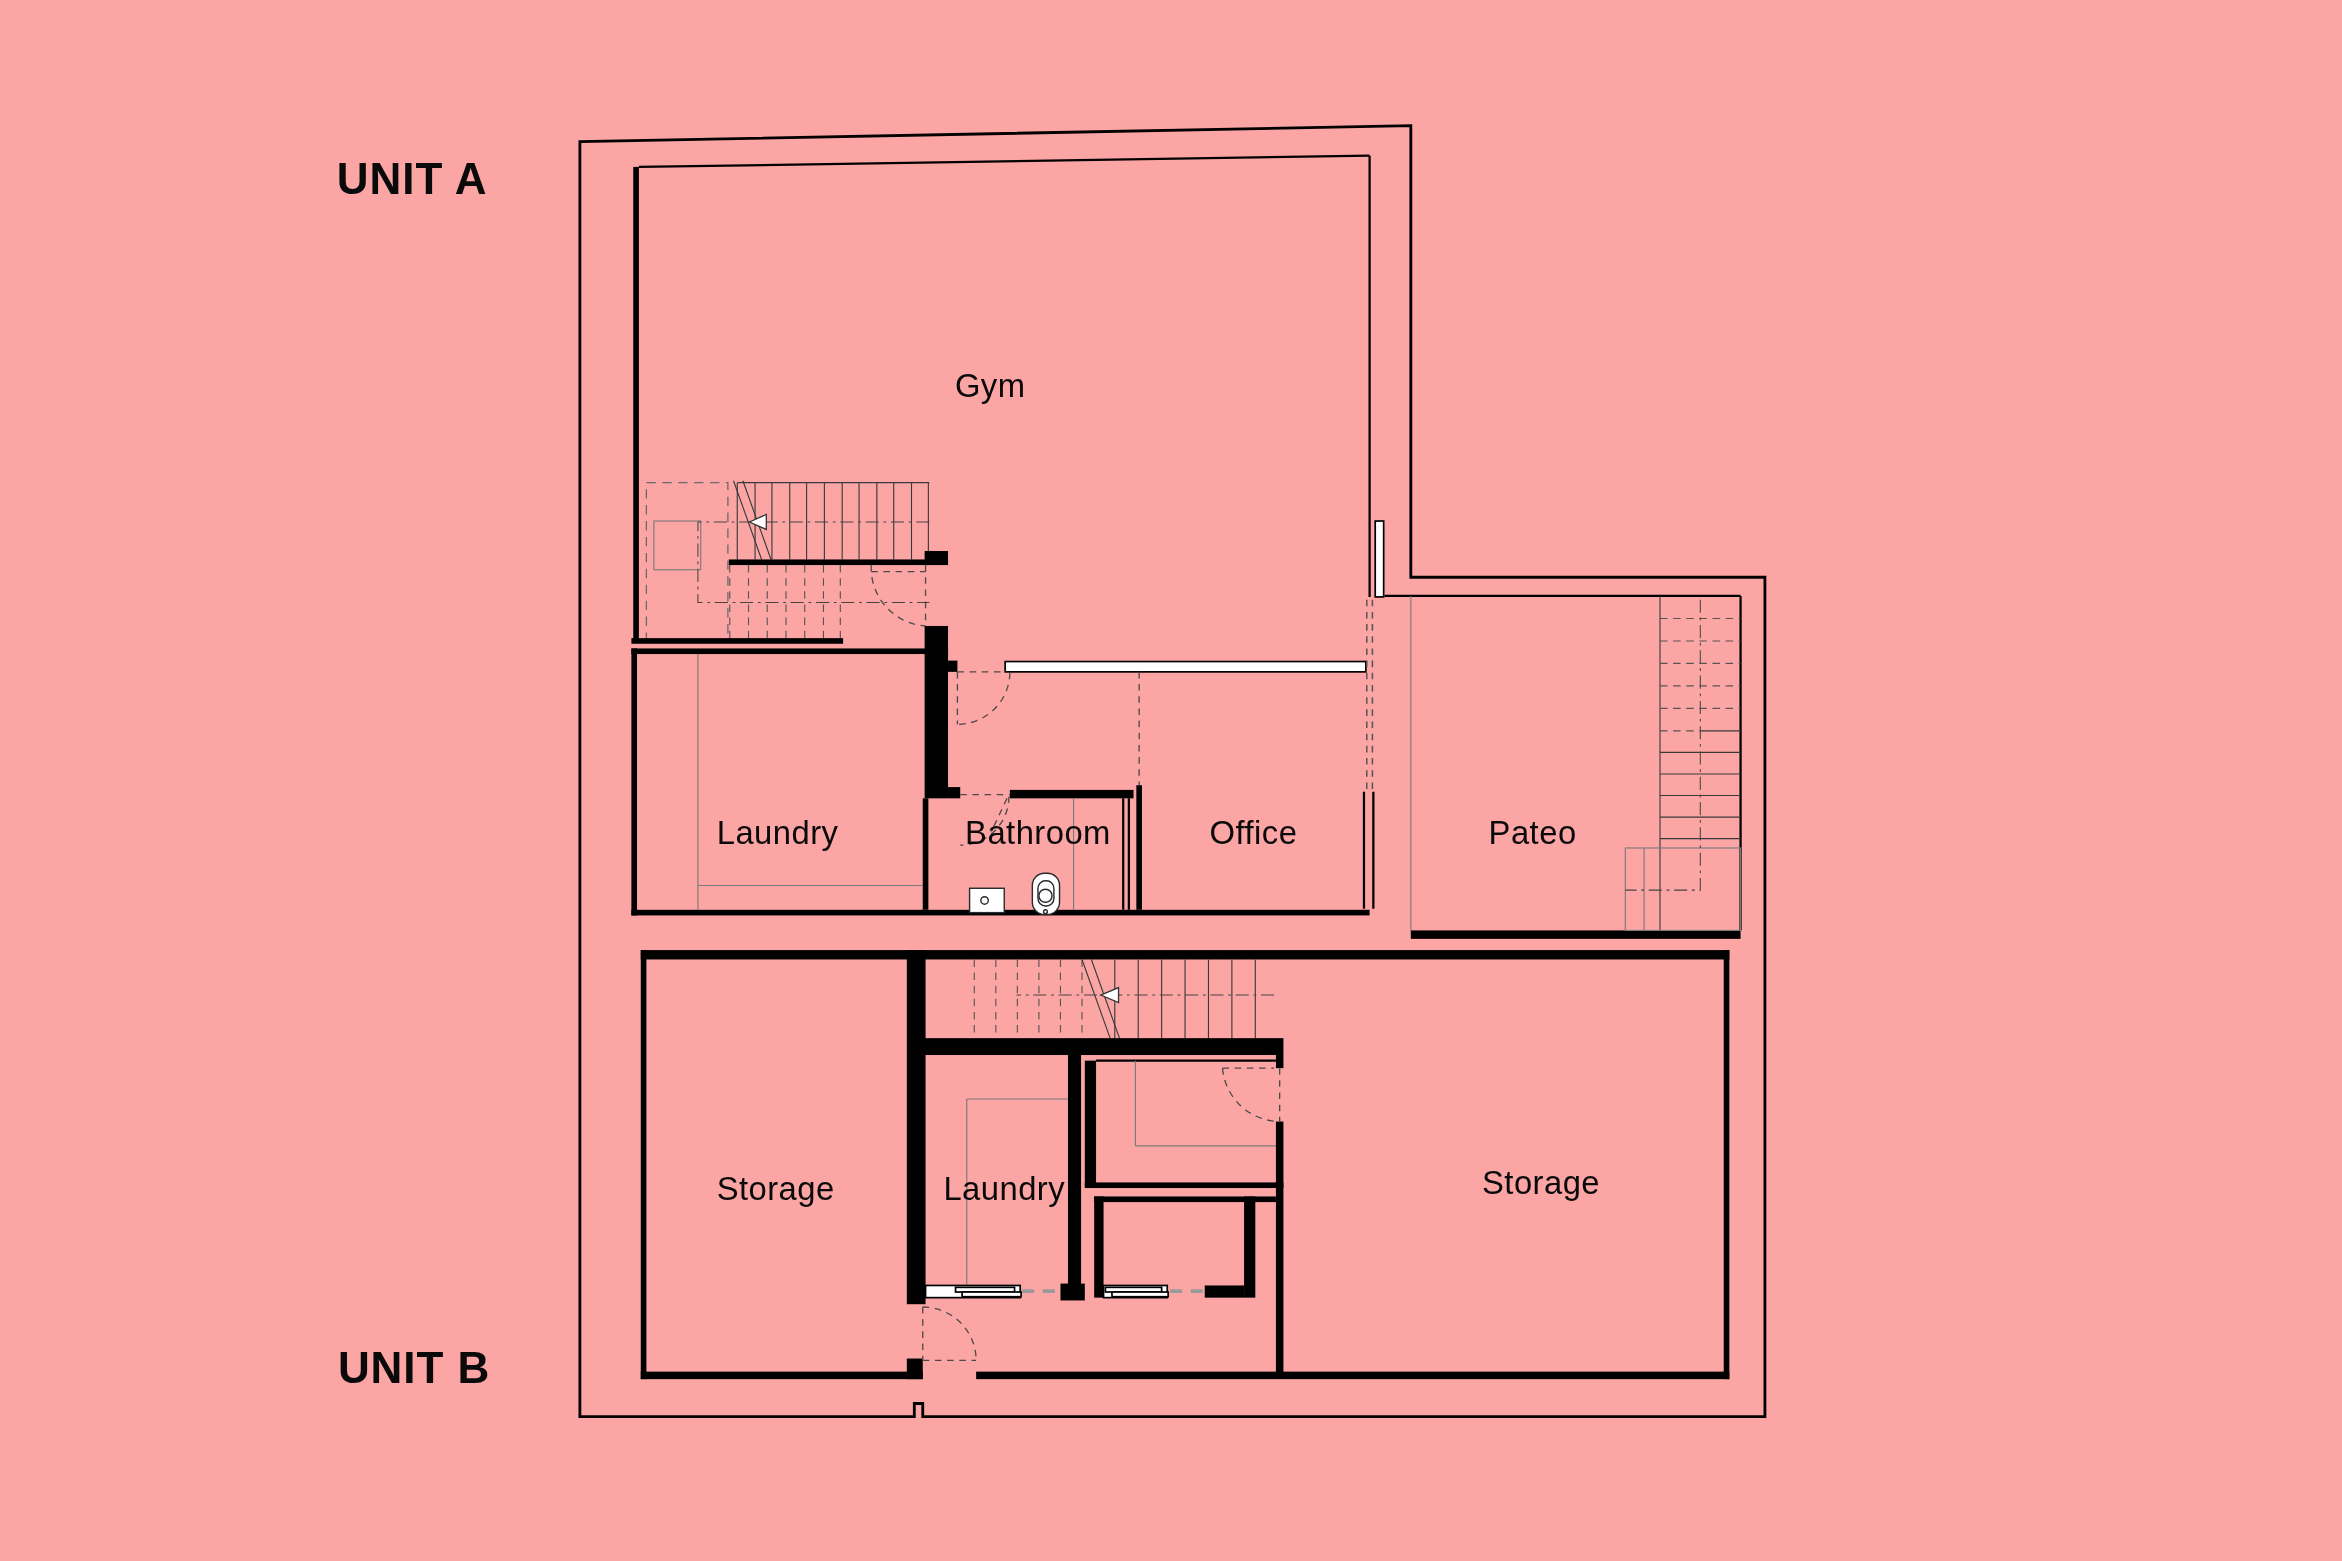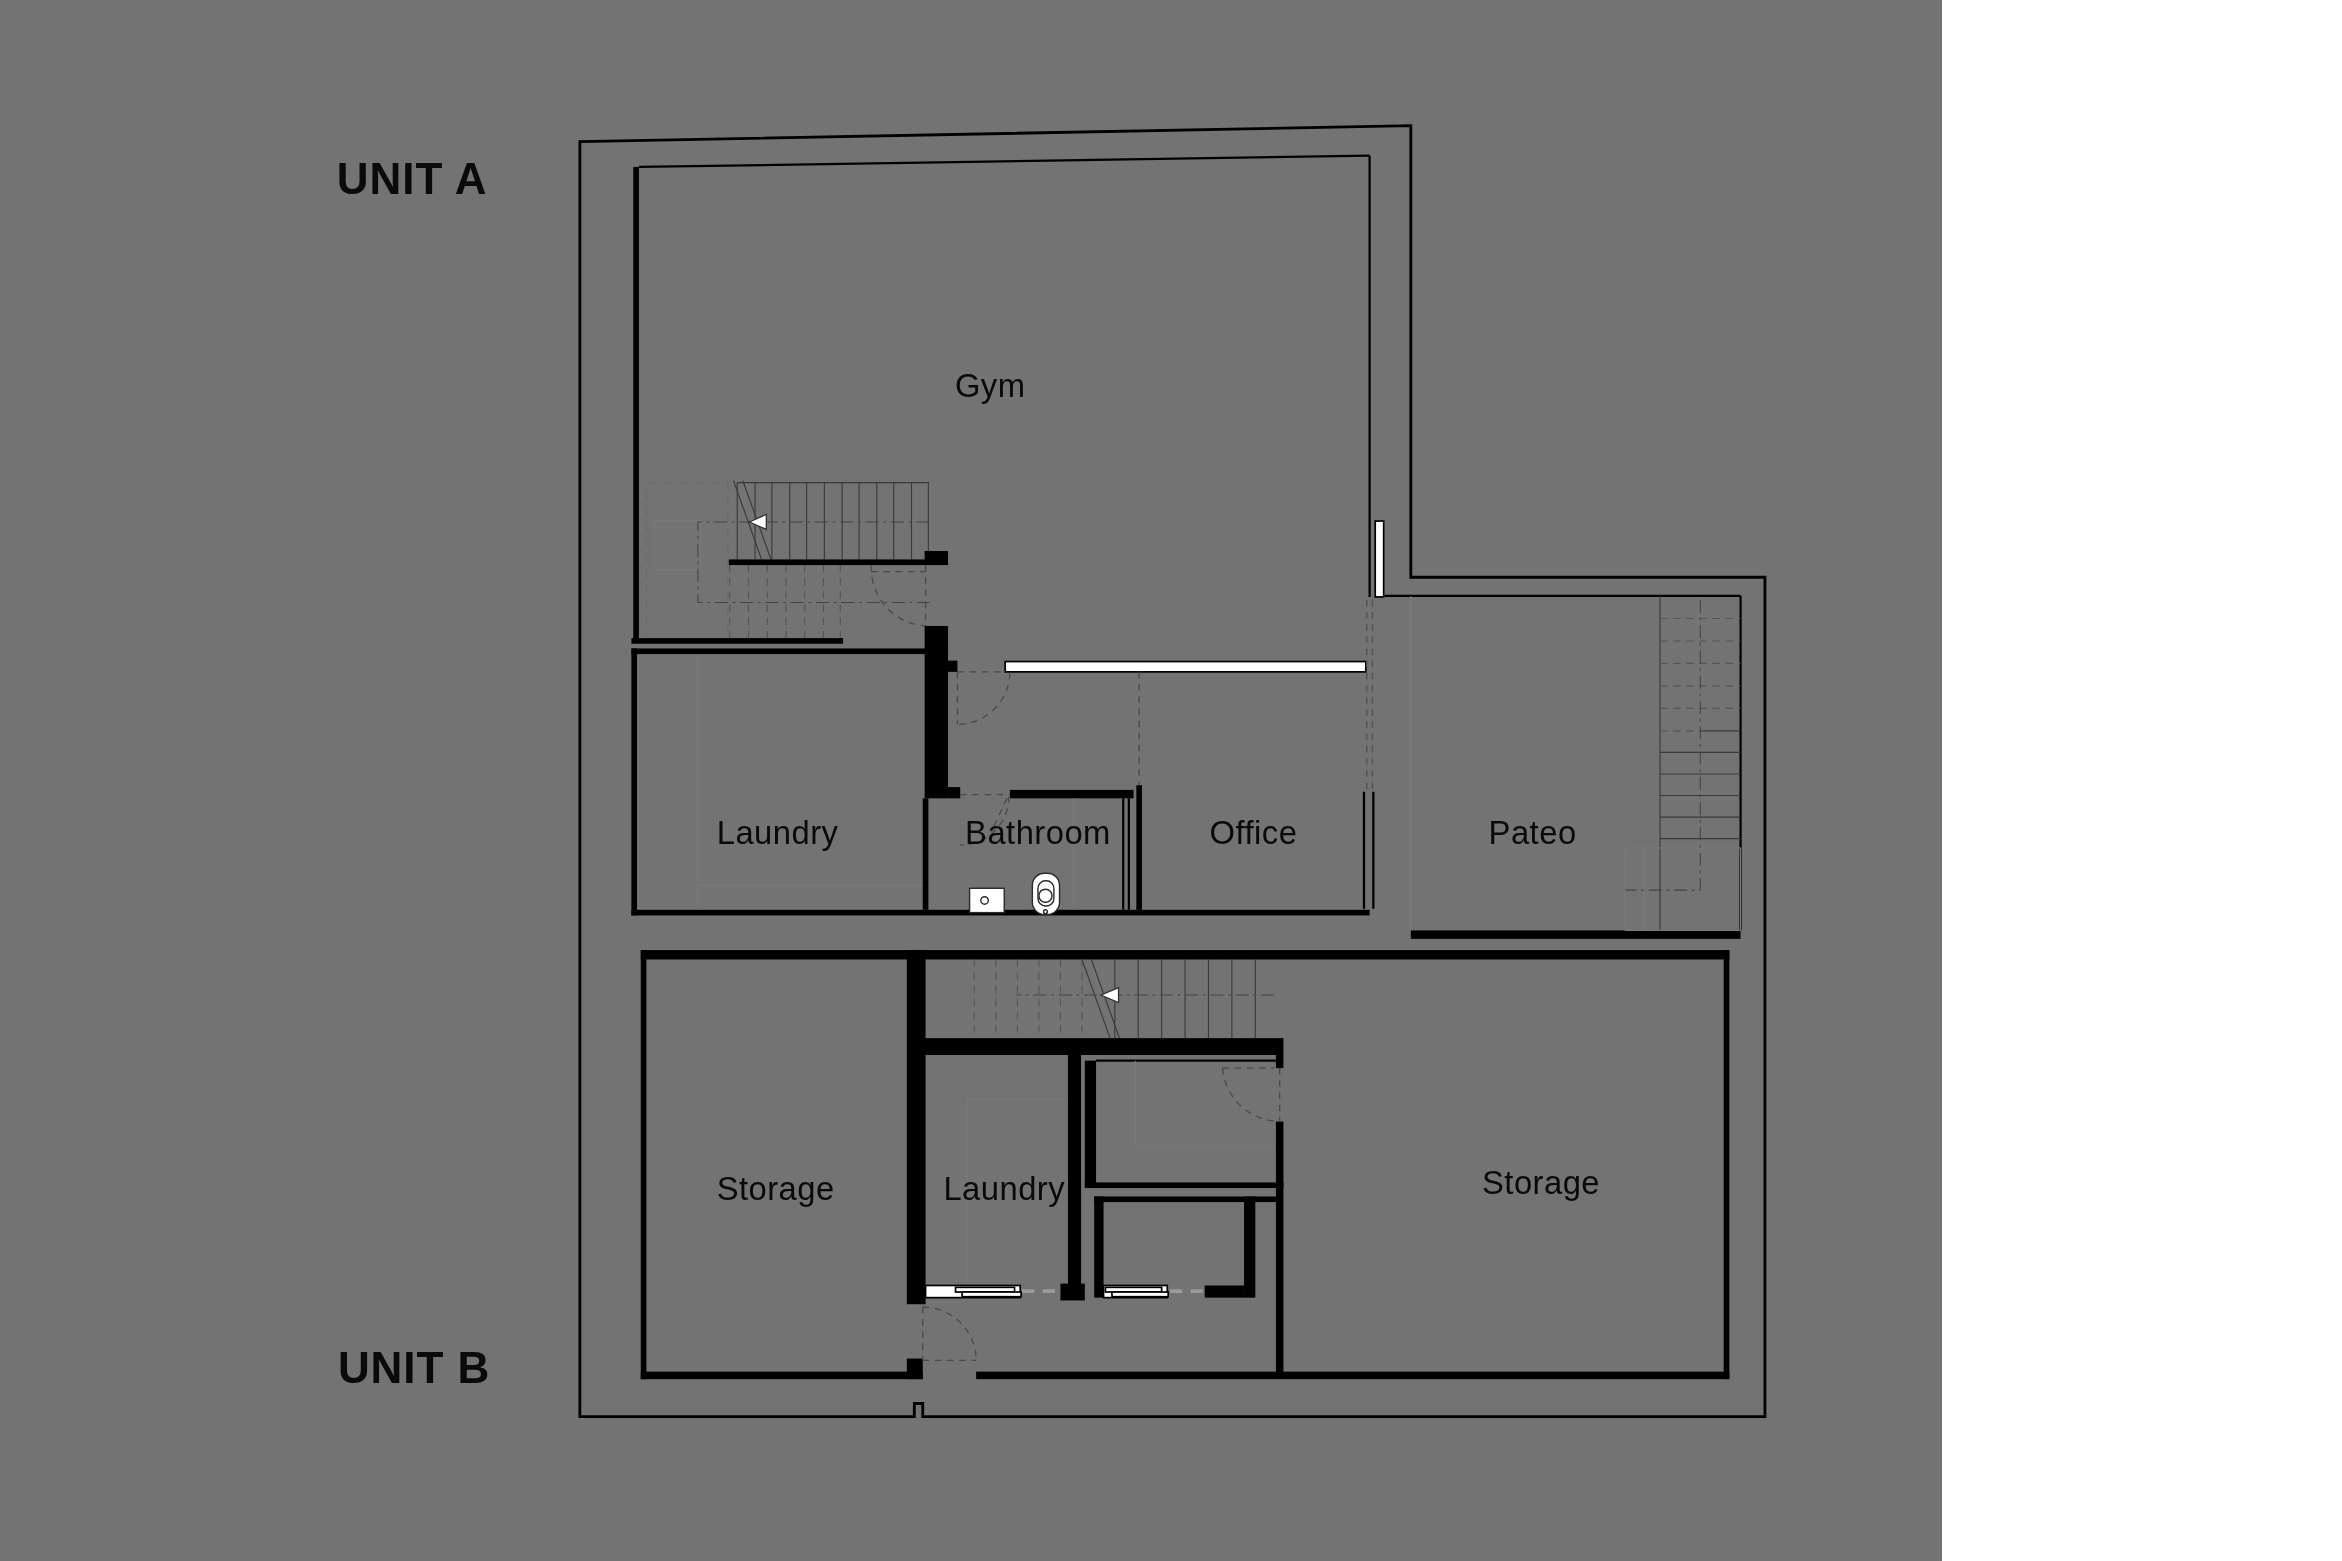--- a/index.html
+++ b/index.html
@@ -3,7 +3,7 @@
 <meta charset="utf-8">
 <style>
   html,body{margin:0;padding:0;background:#ffffff;}
-  .canvas{width:1942px;height:1562px;background:#737373;position:relative;overflow:hidden;text-align:right;}
+  .canvas{width:2342px;height:1562px;background:#fca5a5;position:relative;overflow:hidden;text-align:right;}
   svg{display:block;}
   text{font-family:"Liberation Sans","DejaVu Sans",sans-serif;fill:#0a0a0a;}
   .room-label{font-size:35px;font-weight:400;letter-spacing:.5px;}

